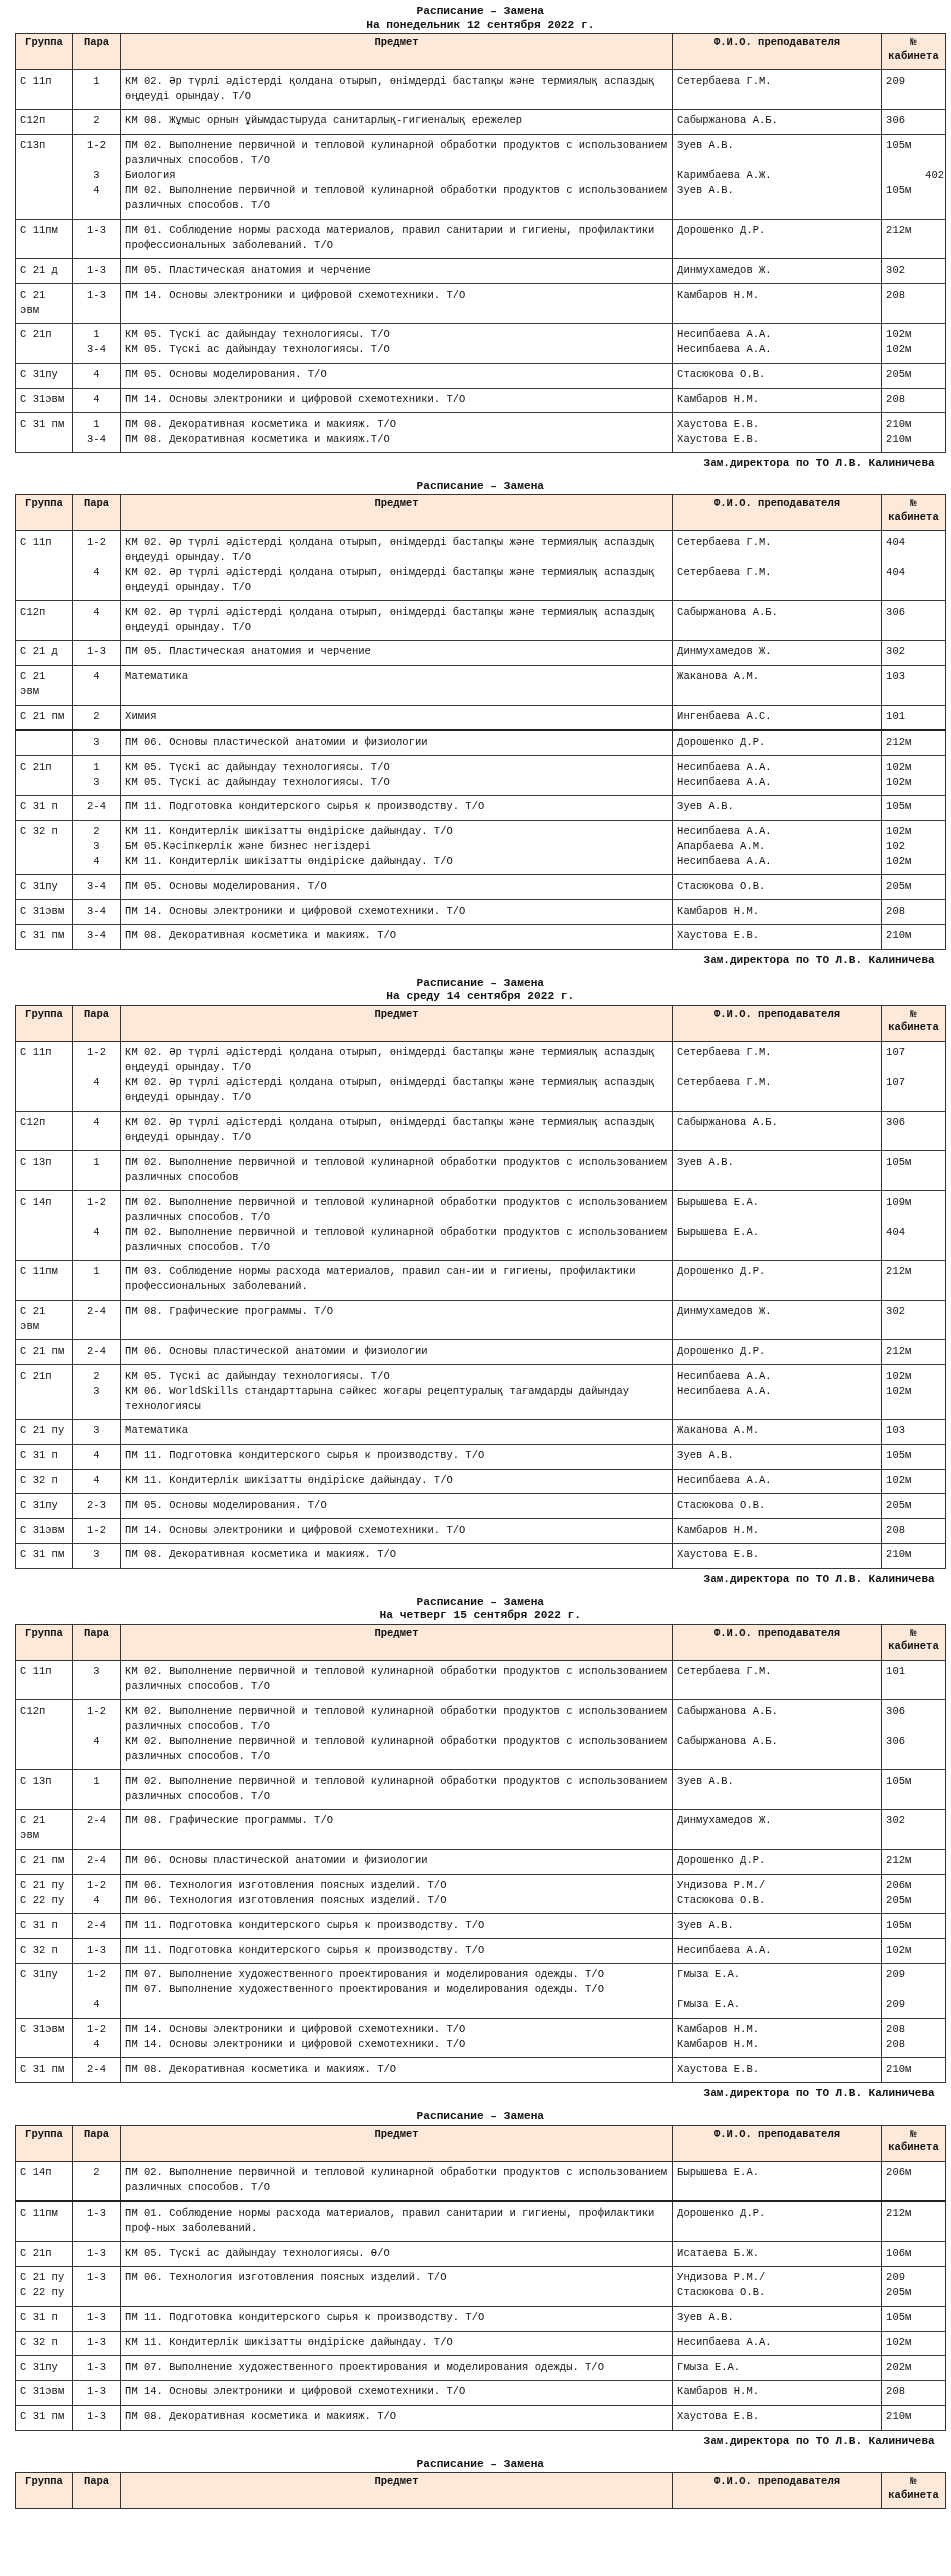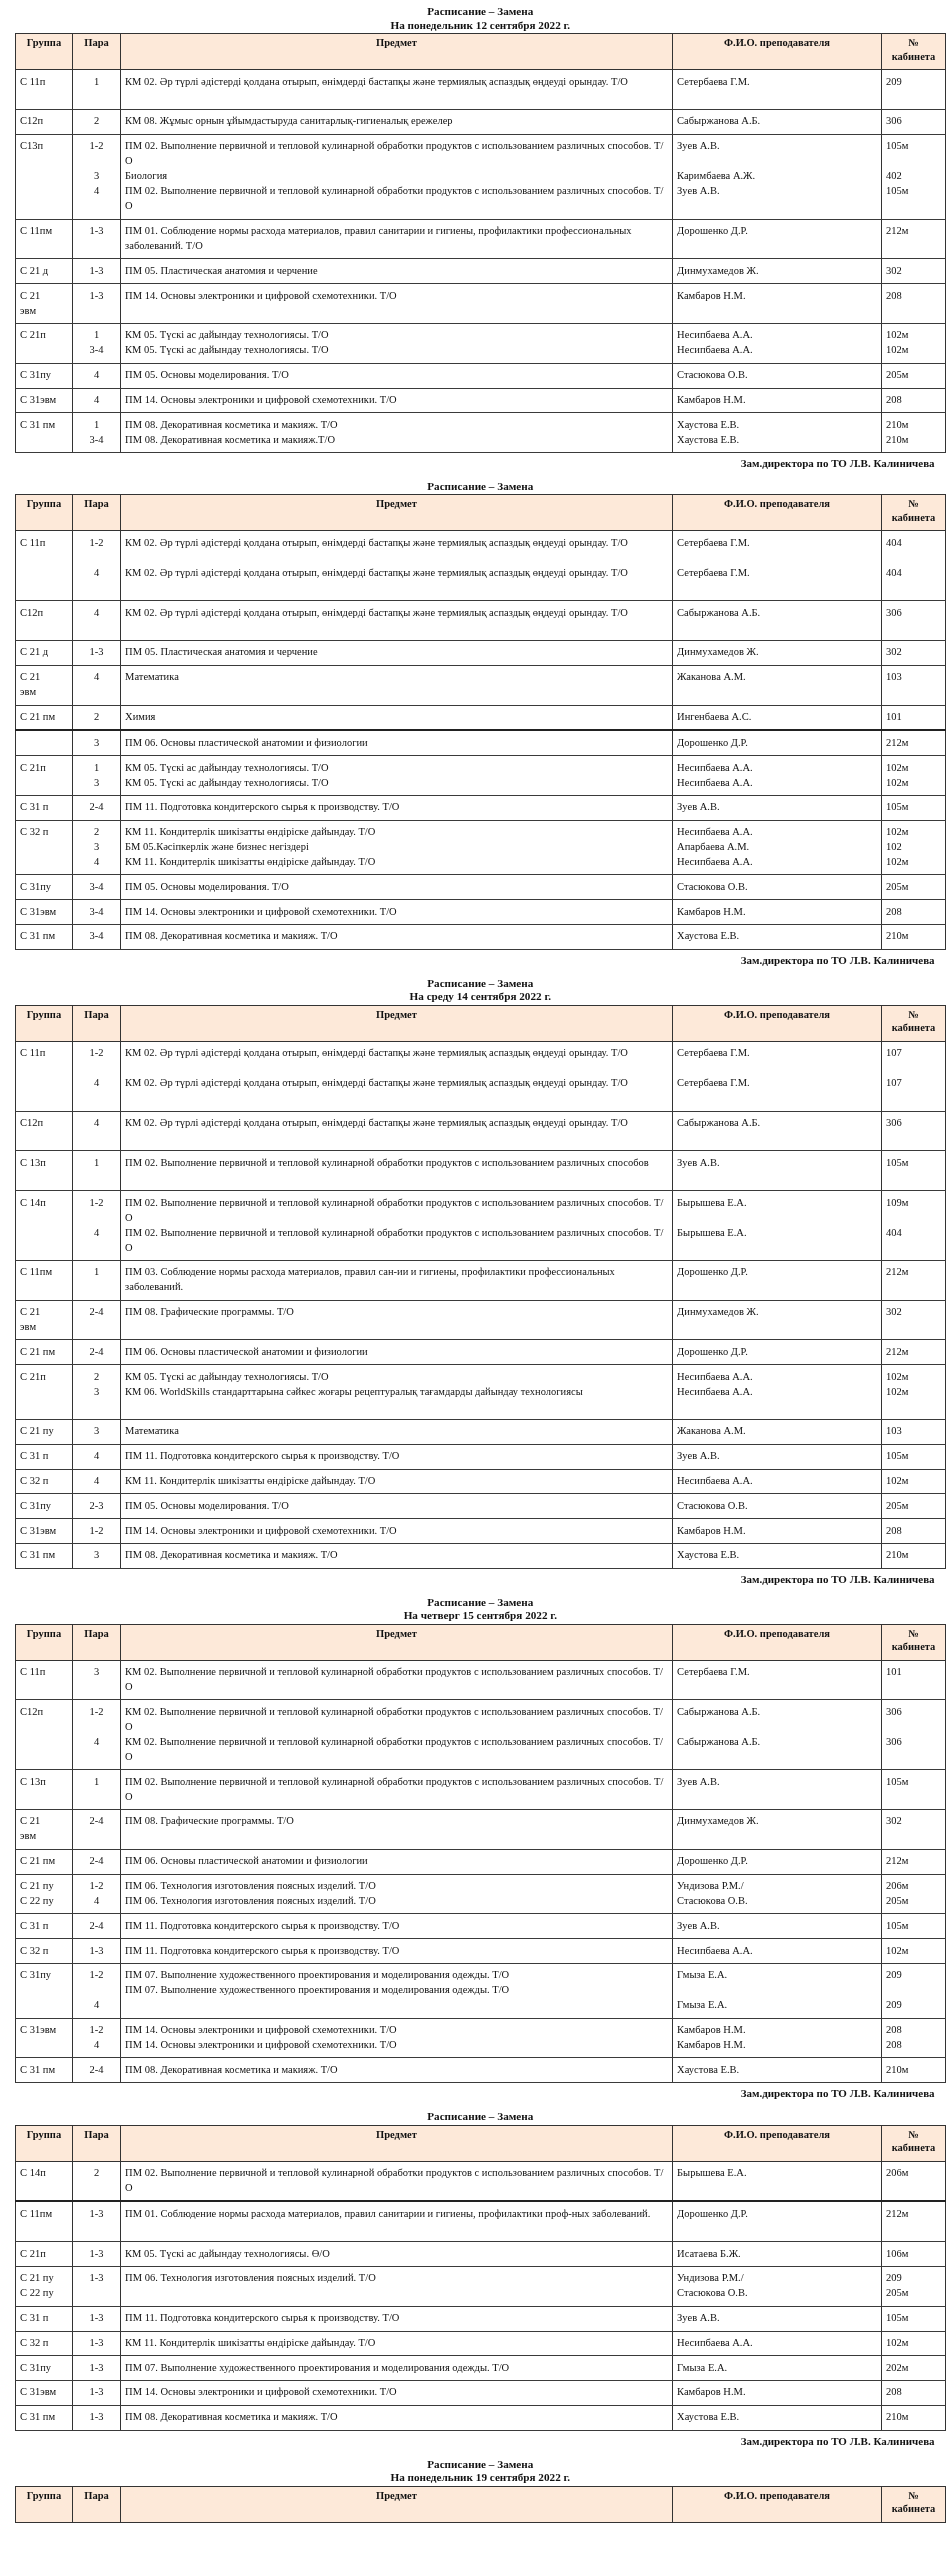--- a/index.html
+++ b/index.html
@@ -10,7 +10,7 @@
     font-size: 10.5px;
     line-height: 13.6px;
   }
-  .day-section { position: relative; padding: 0 5.4px 0 15px; }
+  .day-section { position: relative; padding: 0 5.4px 0 15px; font-family: Liberation Mono, monospace; }
   .title {
     text-align: center;
     font-weight: bold;

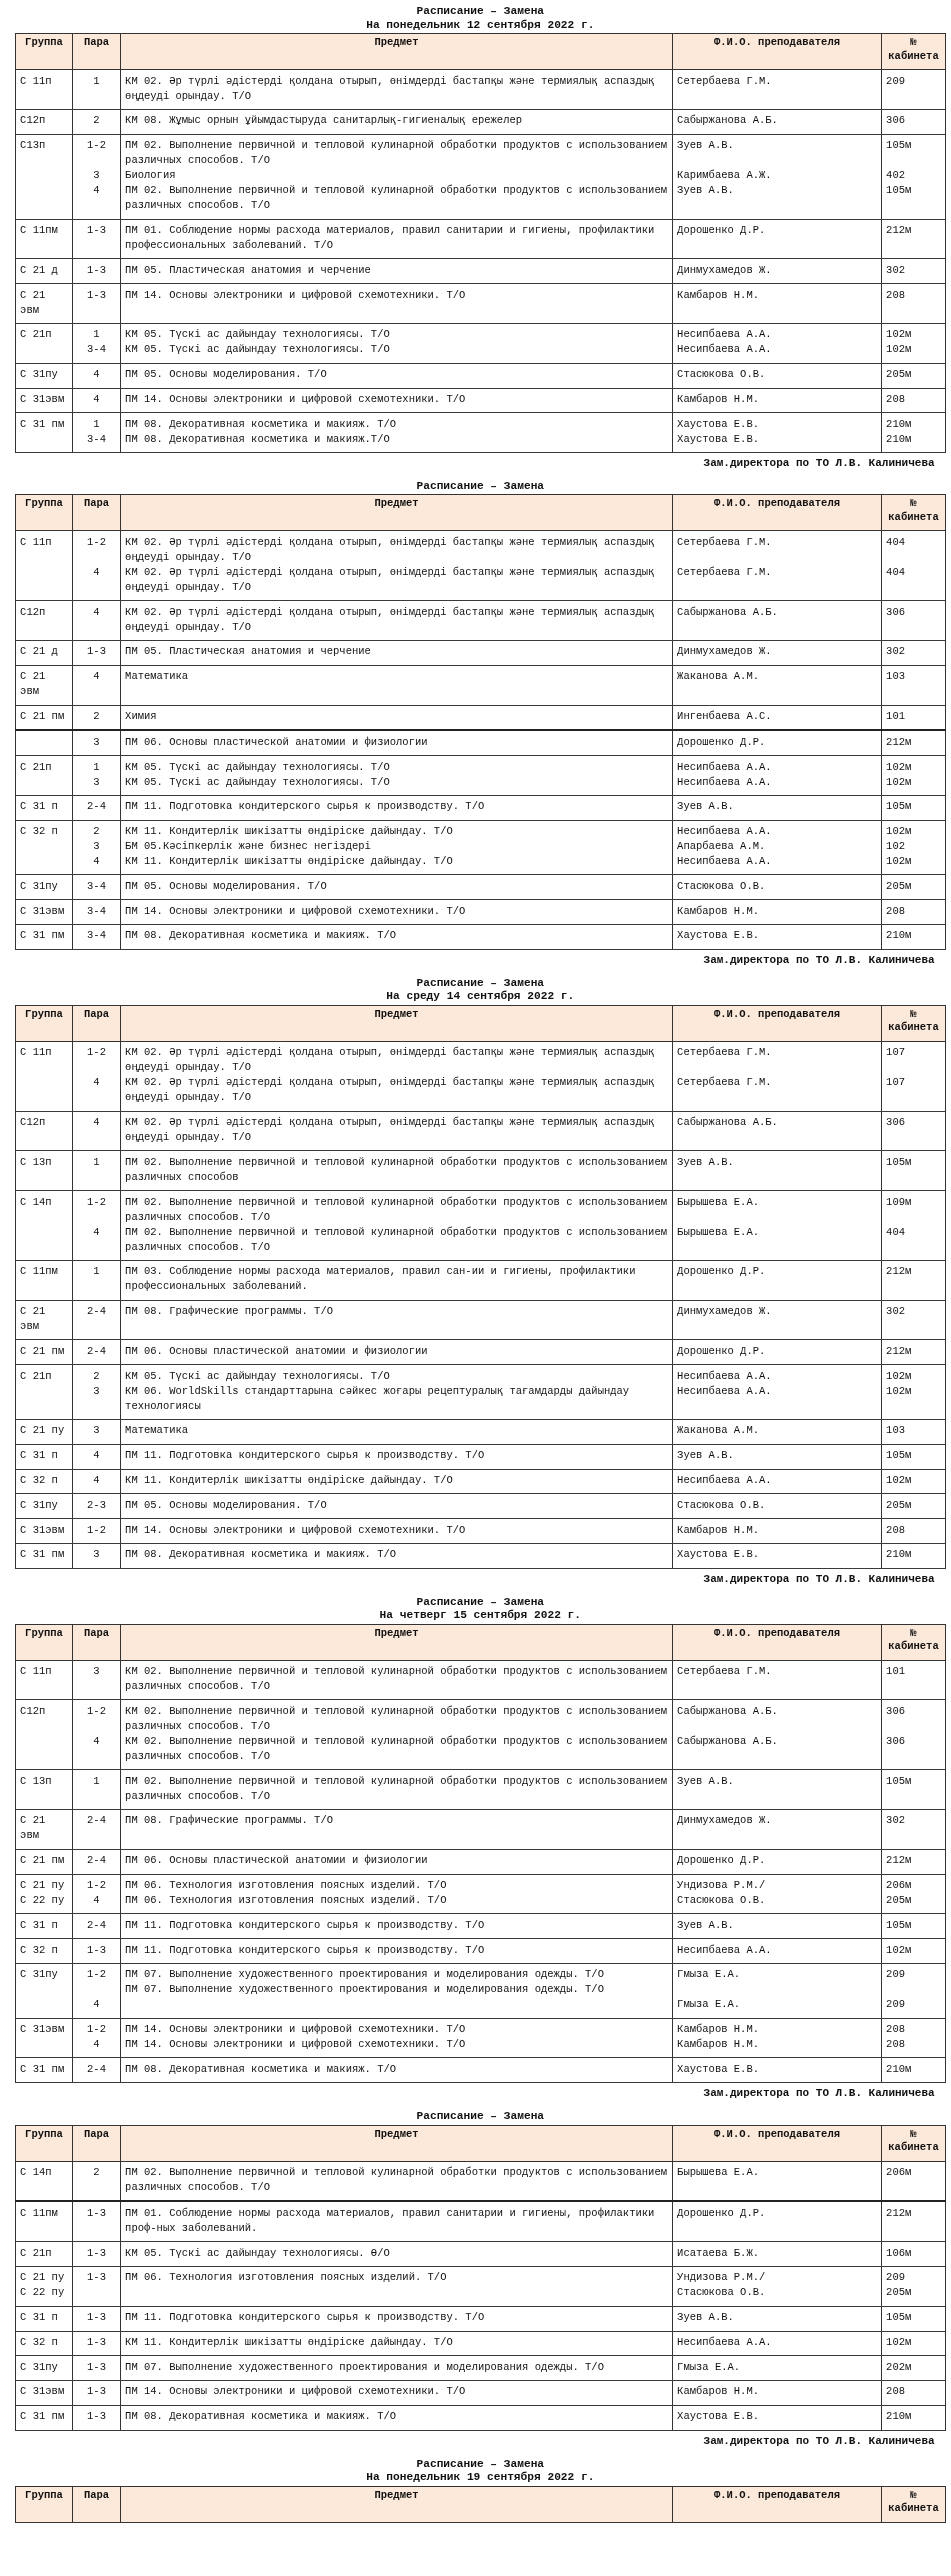--- a/index.html
+++ b/index.html
@@ -148,7 +148,7 @@
             </td>
             <td class="room">
               <div class="line subj-entry" style="min-height: 30px;">105м</div>
-              <div class="line subj-entry" style="min-height: 15px;">402</div>
+              <div class="line subj-entry" style="min-height: 15px; margin-left: 39px;">402</div>
               <div class="line subj-entry" style="min-height: 30px;">105м</div>
             </td>
           </tr>

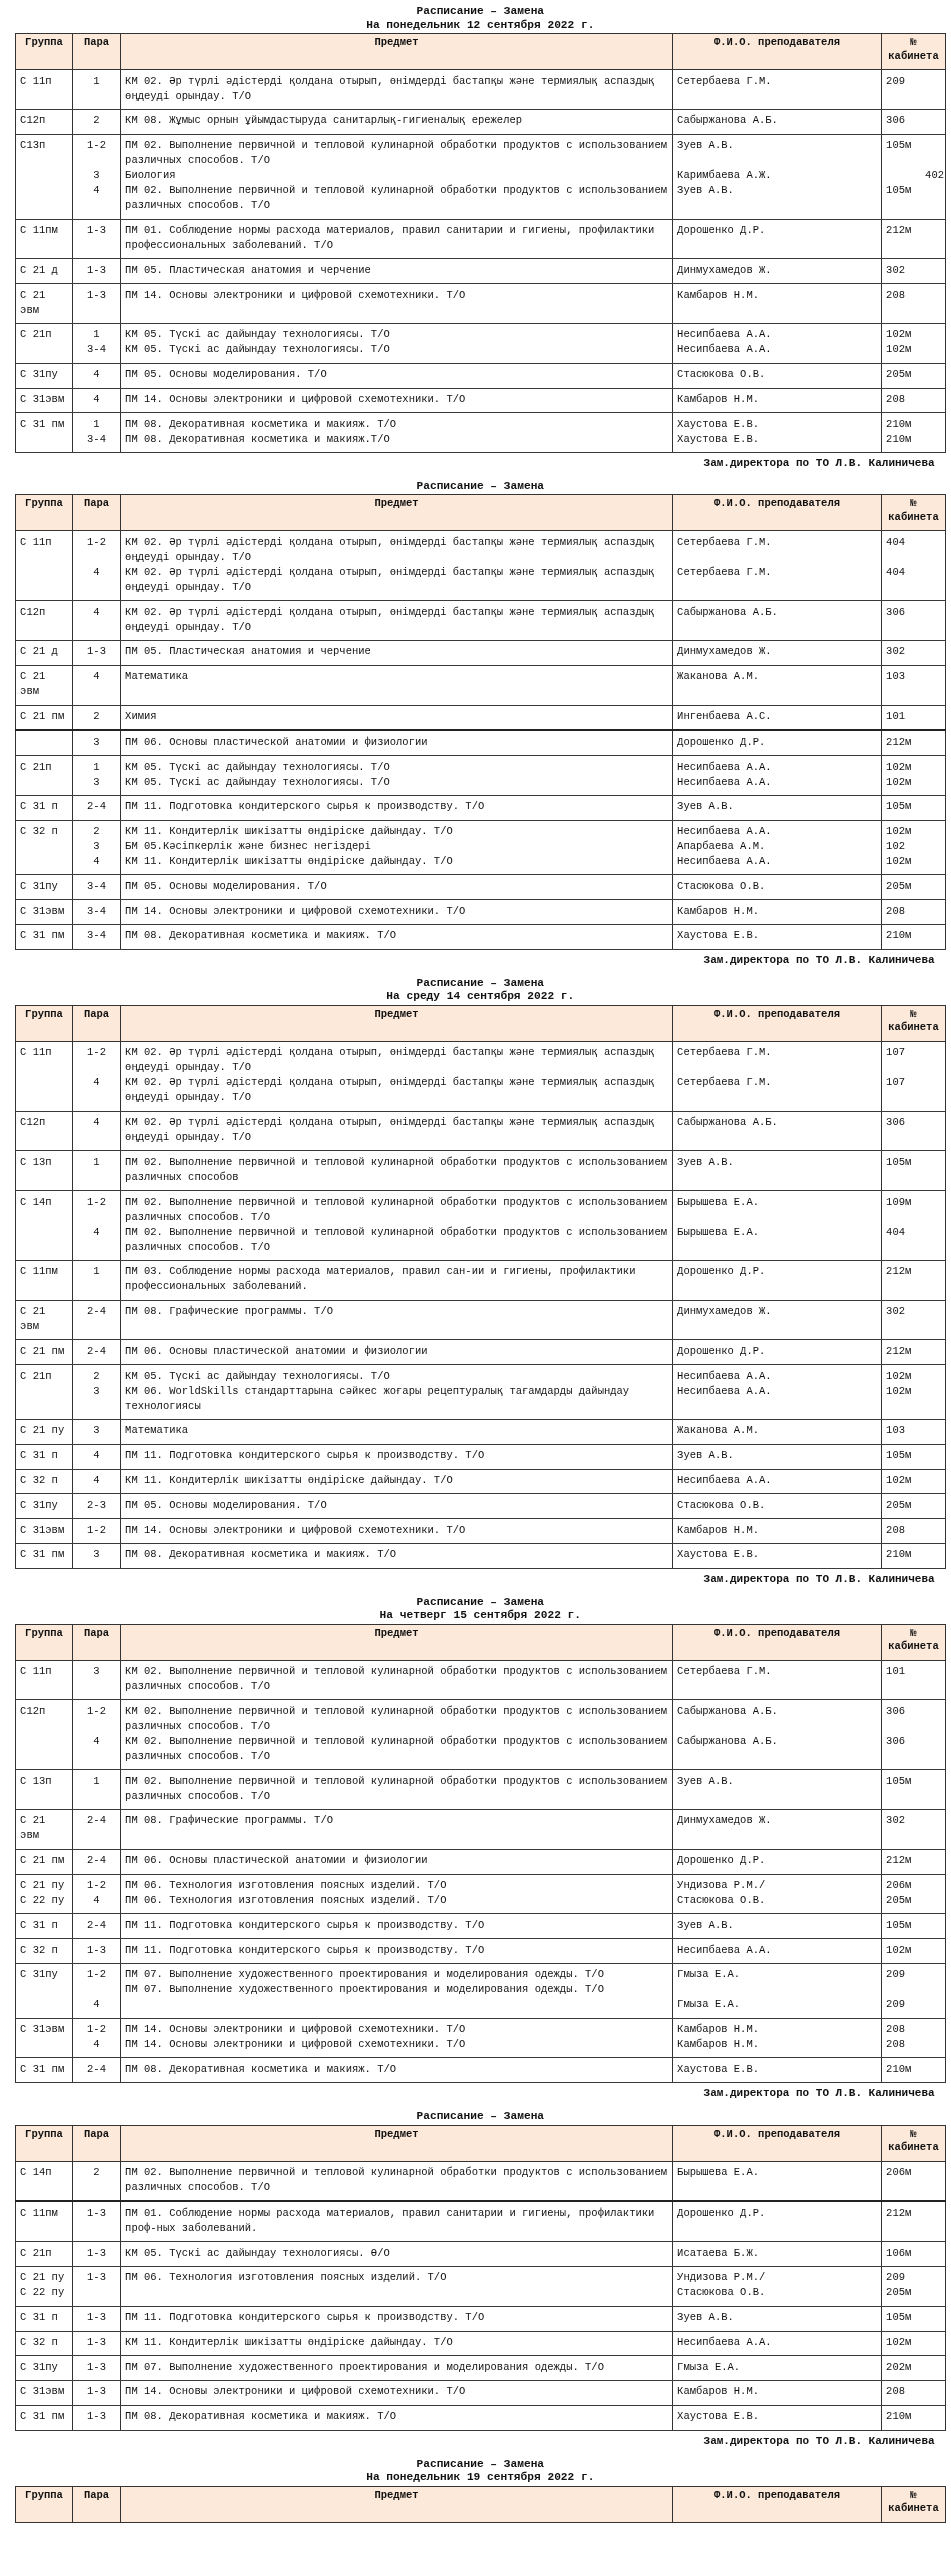--- a/index.html
+++ b/index.html
@@ -1249,7 +1249,6 @@
     <section class="day-section">
       <div class="title-wrap">
         <p class="title">Расписание – Замена</p>
-        <p class="title">На понедельник 19 сентября 2022 г.</p>
       </div>
       <table class="sched">
         <colgroup>

